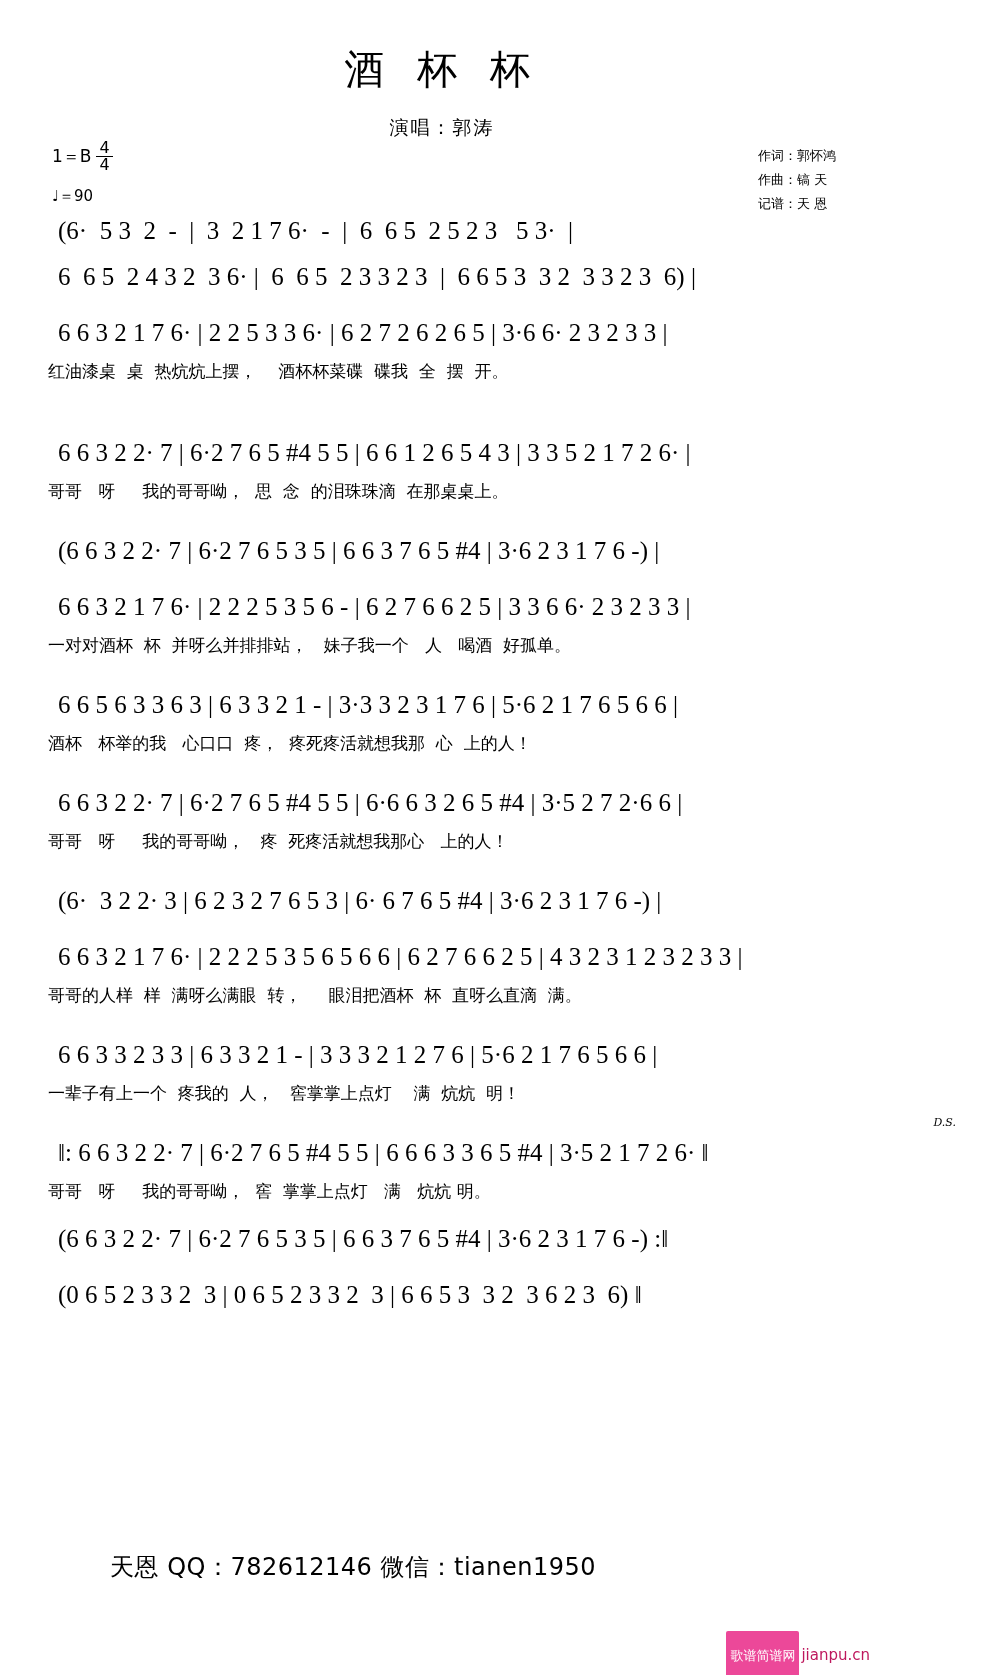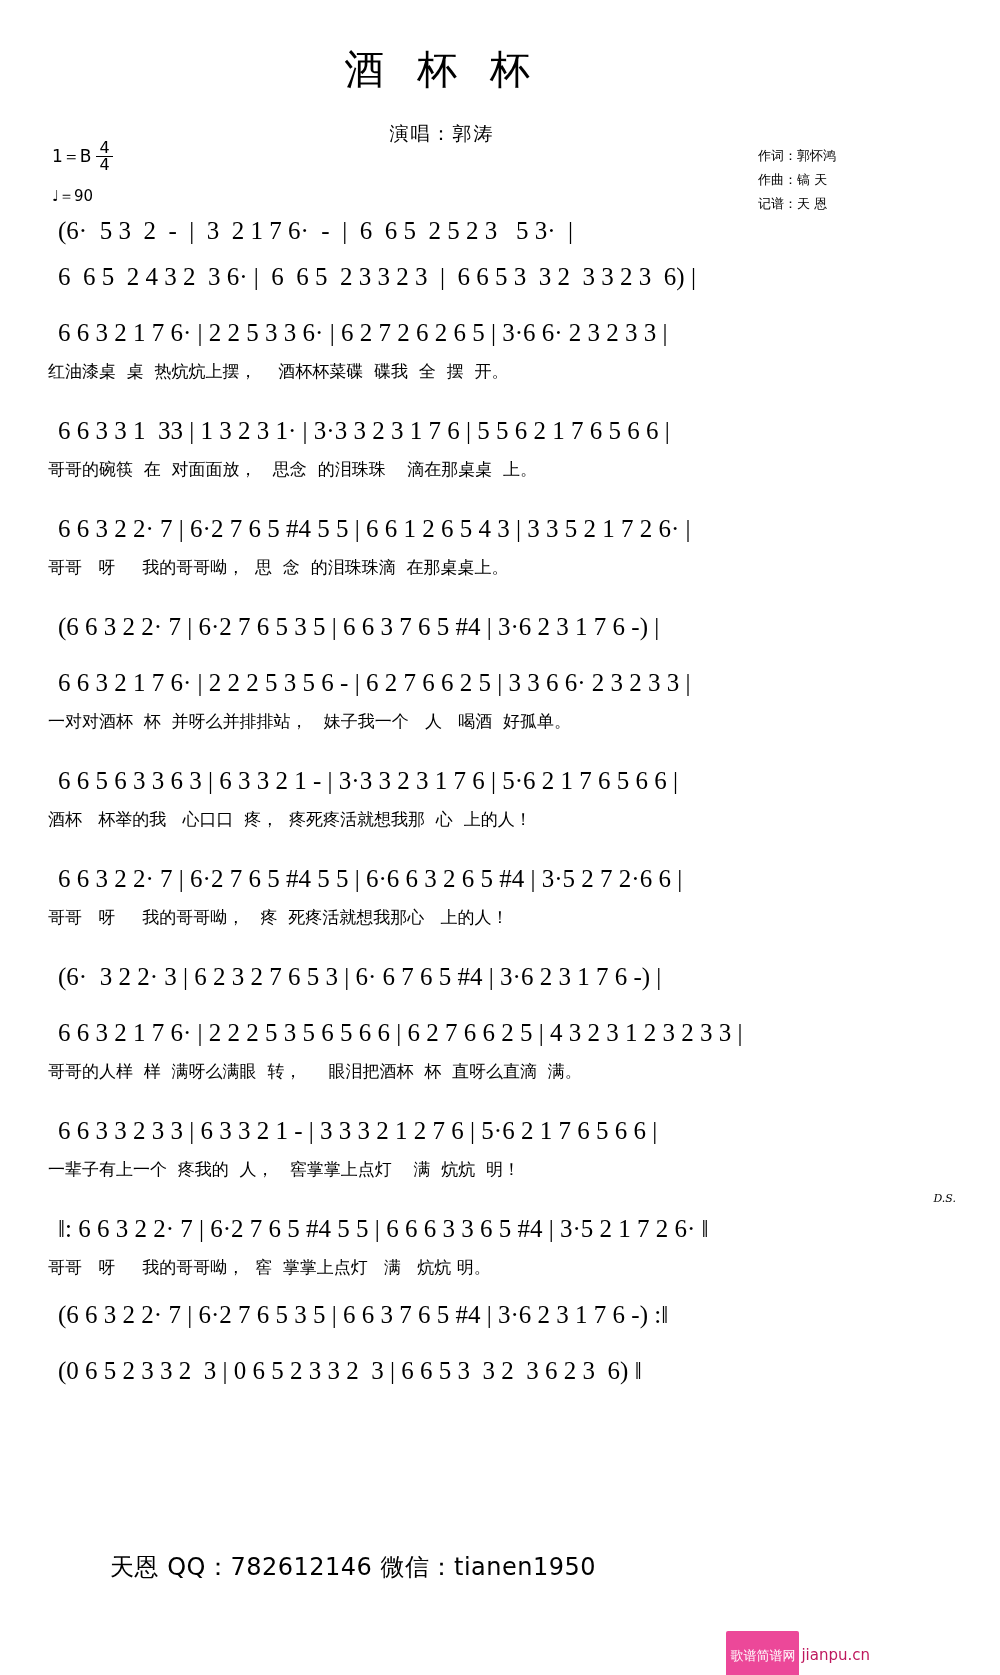--- a/index.html
+++ b/index.html
@@ -30,7 +30,7 @@
   .singer{
     text-align:center;
     font-size:19px;
-    margin-top:24px;
+    margin-top:18px;
     letter-spacing:2px;
     font-family:"DejaVu Sans", sans-serif;
   }

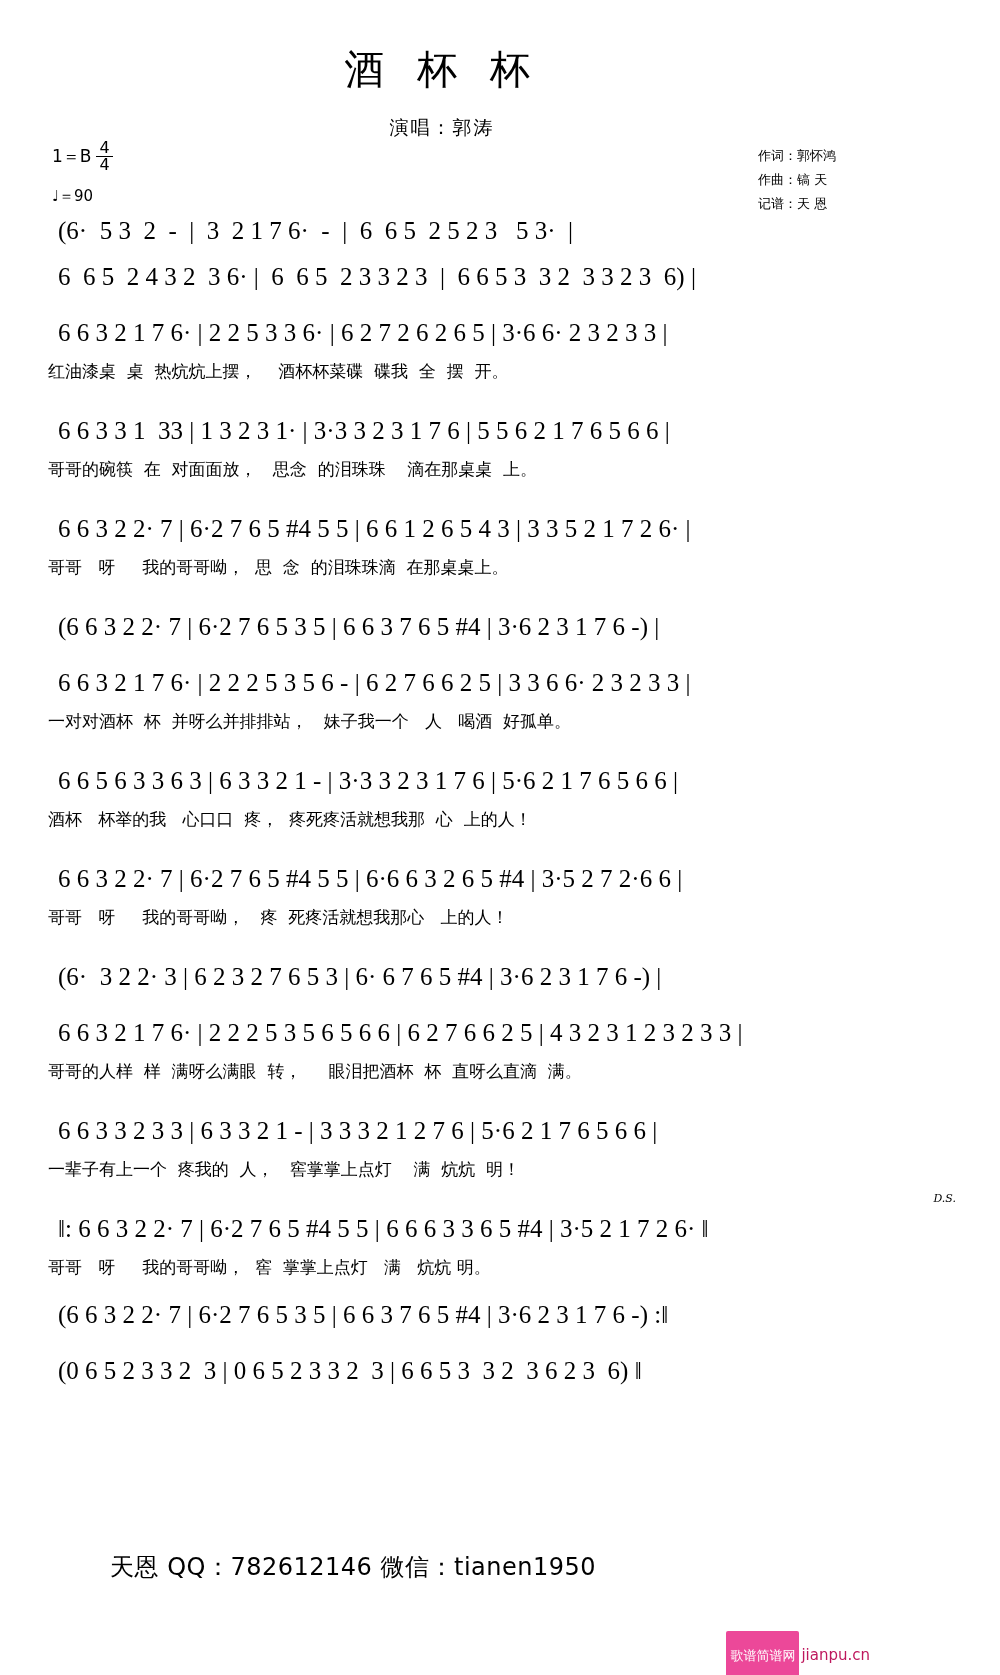--- a/index.html
+++ b/index.html
@@ -150,10 +150,6 @@
     </div>
     <div class="gap-md"></div>
 
-    <div class="sysrow">
-      <div class="notes">6 6 3 3 1  33 | 1 3 2 3 1· | 3·3 3 2 3 1 7 6 | 5 5 6 2 1 7 6 5 6 6 |</div>
-      <div class="lyric">哥哥的碗筷  在  对面面放，   思念  的泪珠珠    滴在那桌桌  上。</div>
-    </div>
     <div class="gap-md"></div>
 
     <div class="sysrow">

